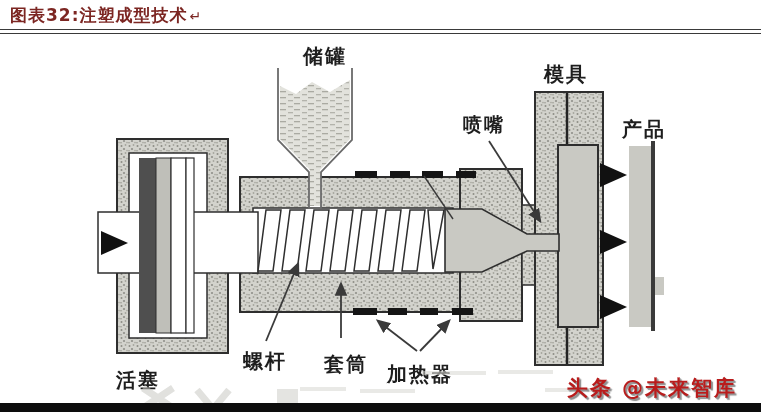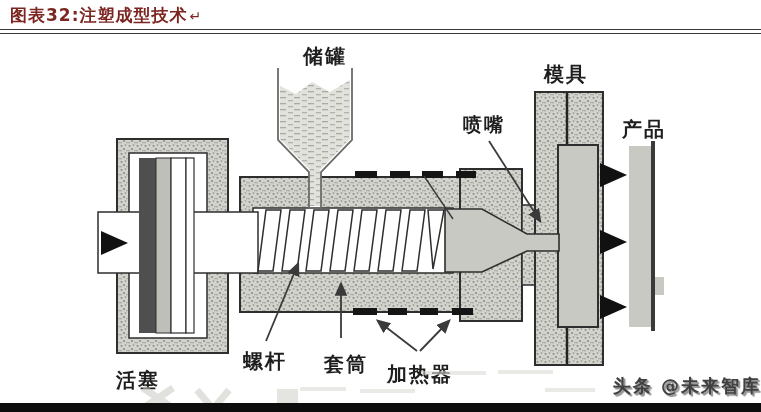--- a/index.html
+++ b/index.html
@@ -15,8 +15,8 @@
   svg text{font-family:"DejaVu Sans","Liberation Sans",sans-serif;
            font-size:20px;font-weight:600;fill:#1e1e1e;letter-spacing:2px;}
   svg text.small{font-size:19px;}
-  .watermark{position:absolute;right:0;top:374px;font-size:18px;font-weight:bold;
-             color:#404040;letter-spacing:2px;white-space:nowrap;
+  .watermark{position:absolute;right:24px;top:374px;font-size:21px;font-weight:bold;
+             color:#b91c1c;letter-spacing:2px;white-space:nowrap;
              text-shadow:2px 2px 1px #8f8f8f,1px 1px 0 #a9a9a9;}
   .bottom-bar{position:absolute;left:0;right:0;top:403px;height:9px;background:#0d0d0d;}
 </style>

